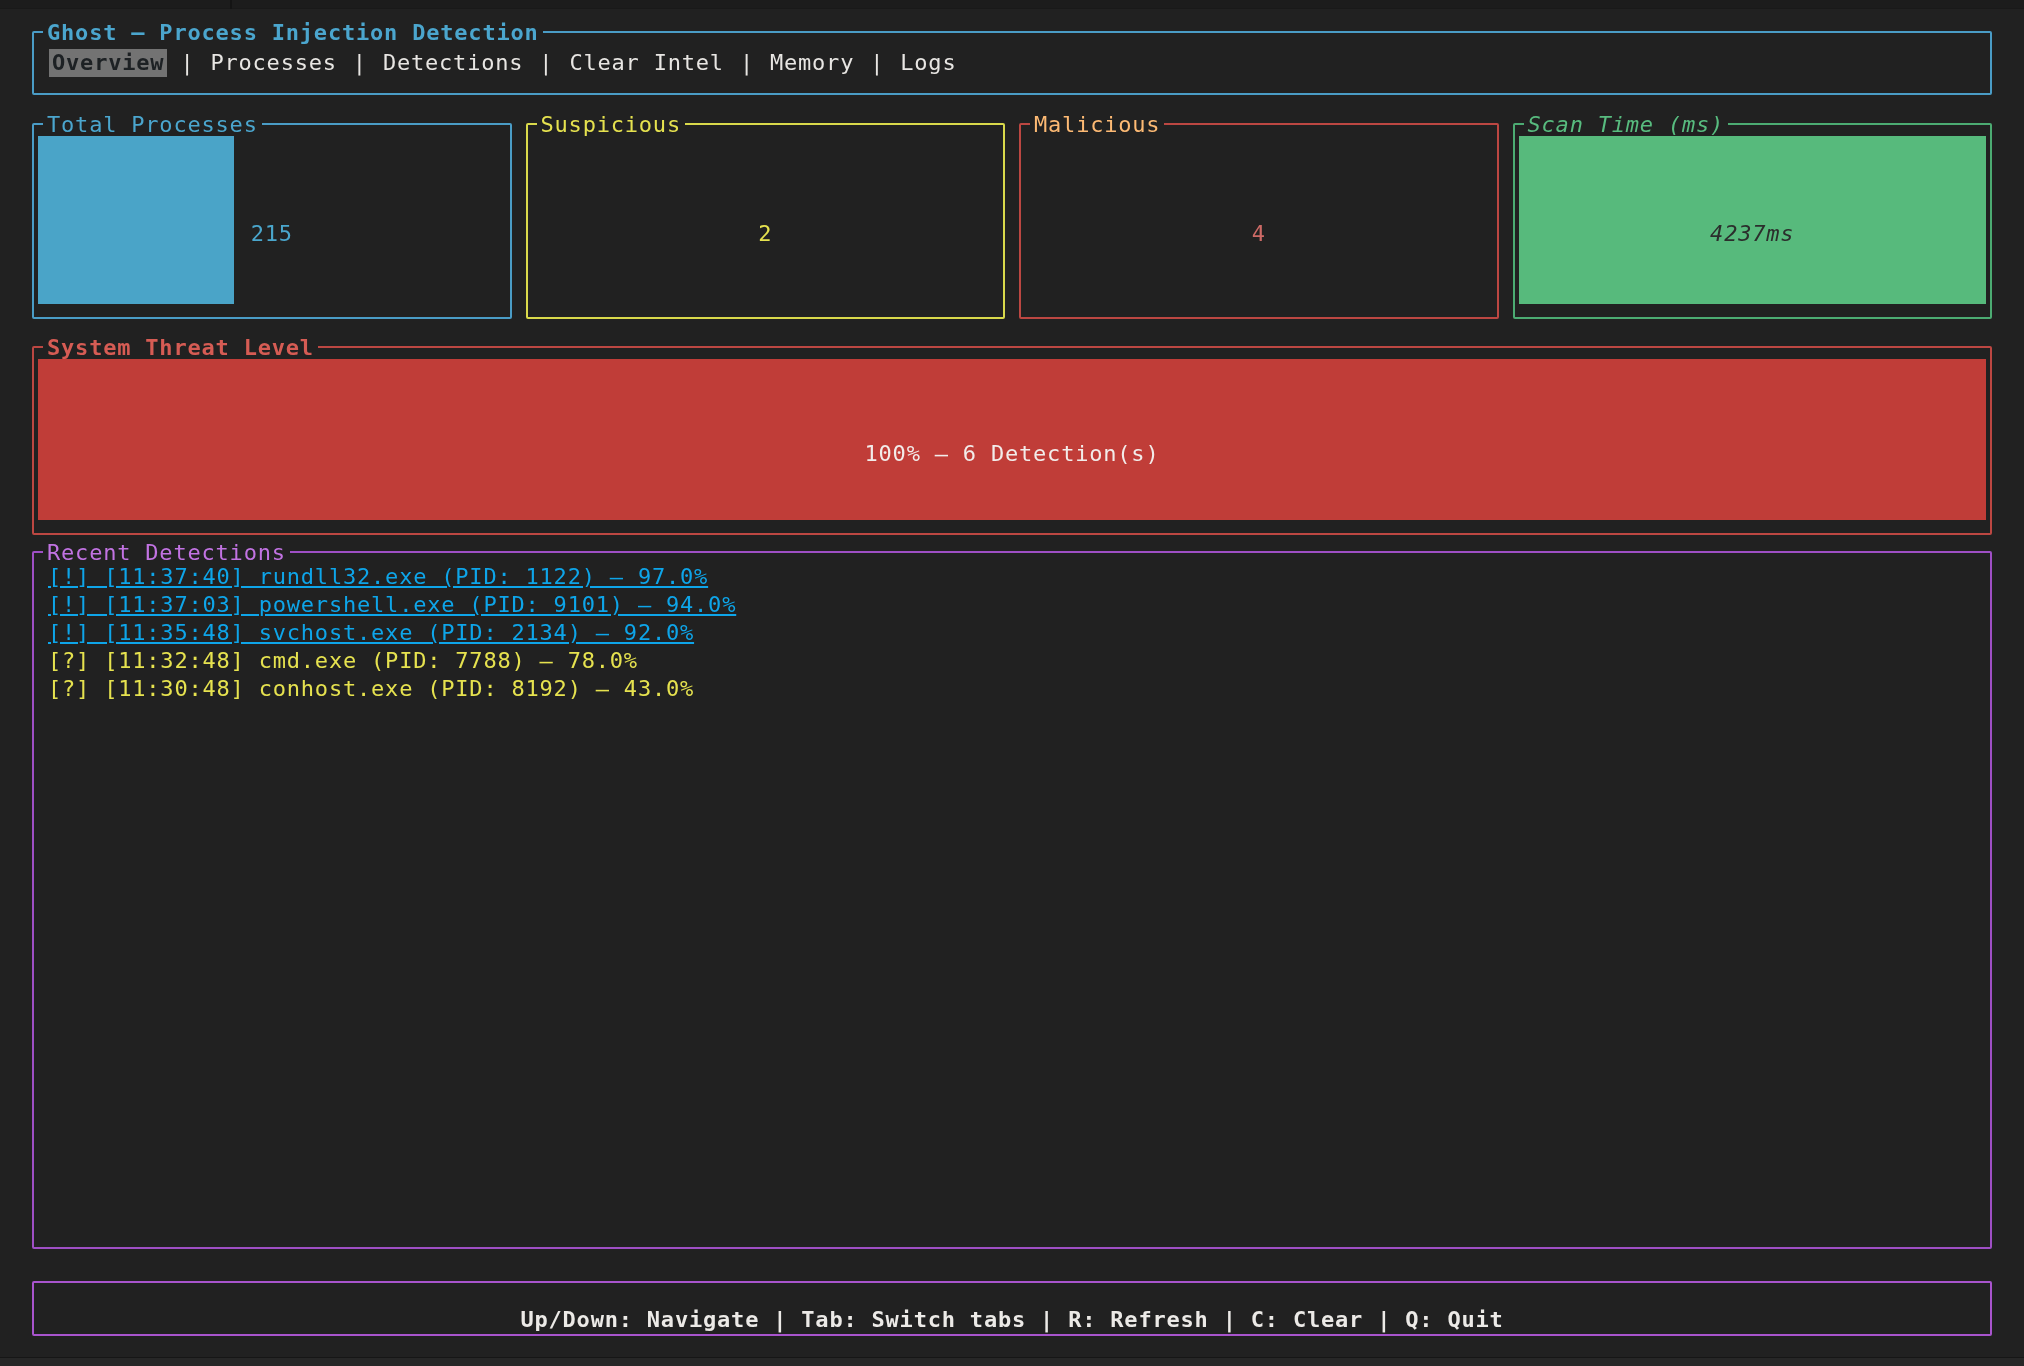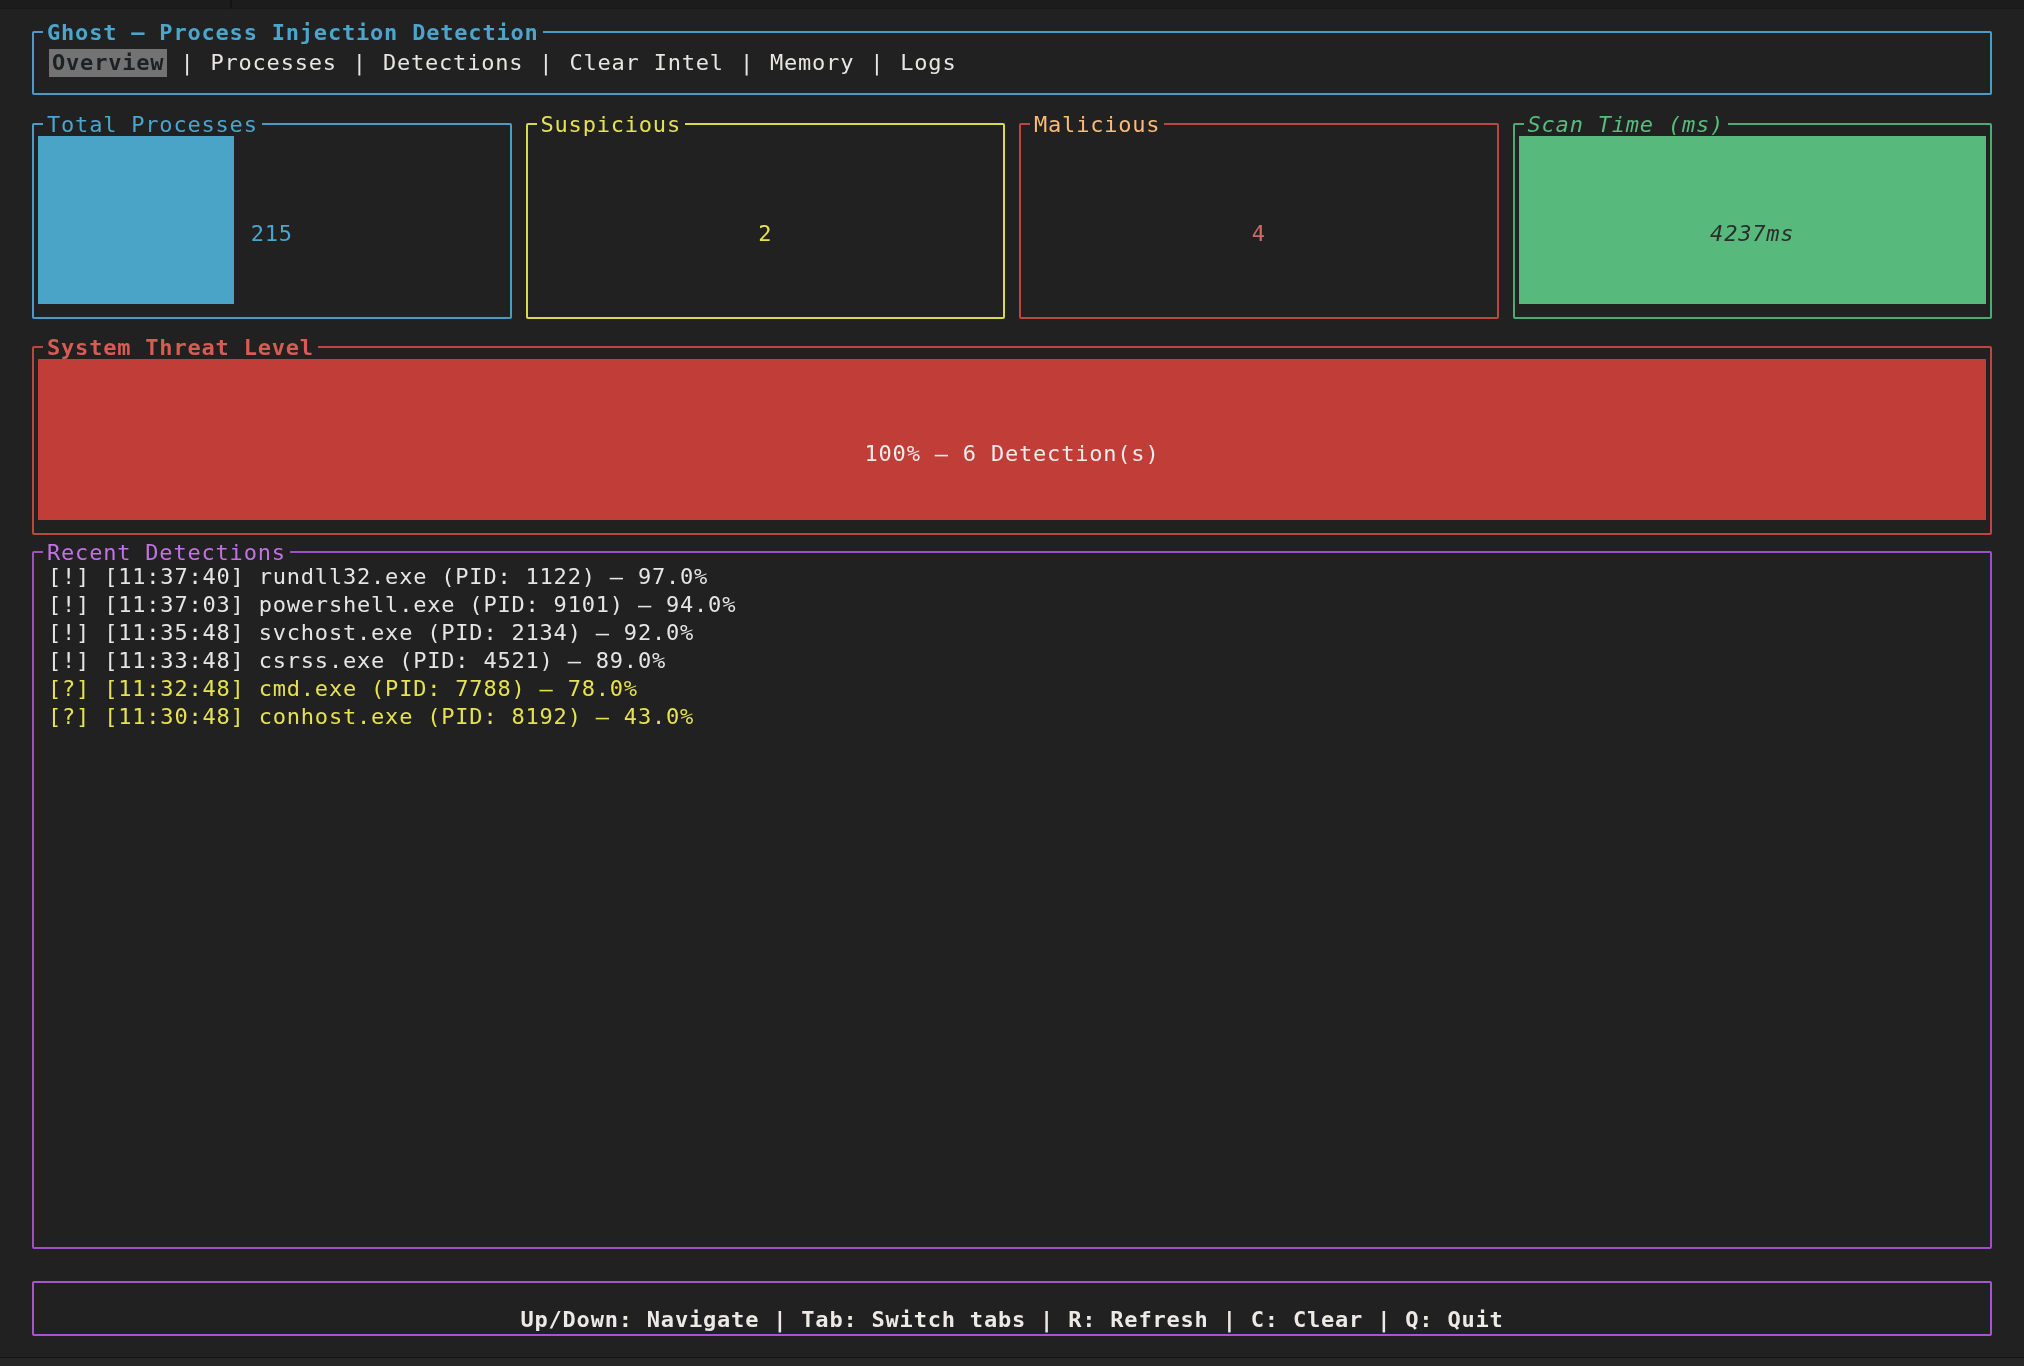--- a/index.html
+++ b/index.html
@@ -72,7 +72,7 @@
   .detectbox .boxtitle { color:#c273e3; }
   .detlist { padding:10px 14px 0; }
   .det { white-space:pre; height:28px; }
-  .det.sev-malicious  { color:#e5e5e5; }
+  .det.sev-malicious  { color:#0ea5e9;text-decoration:underline; }
   .det.sev-suspicious { color:#e6e24f; }
 
   

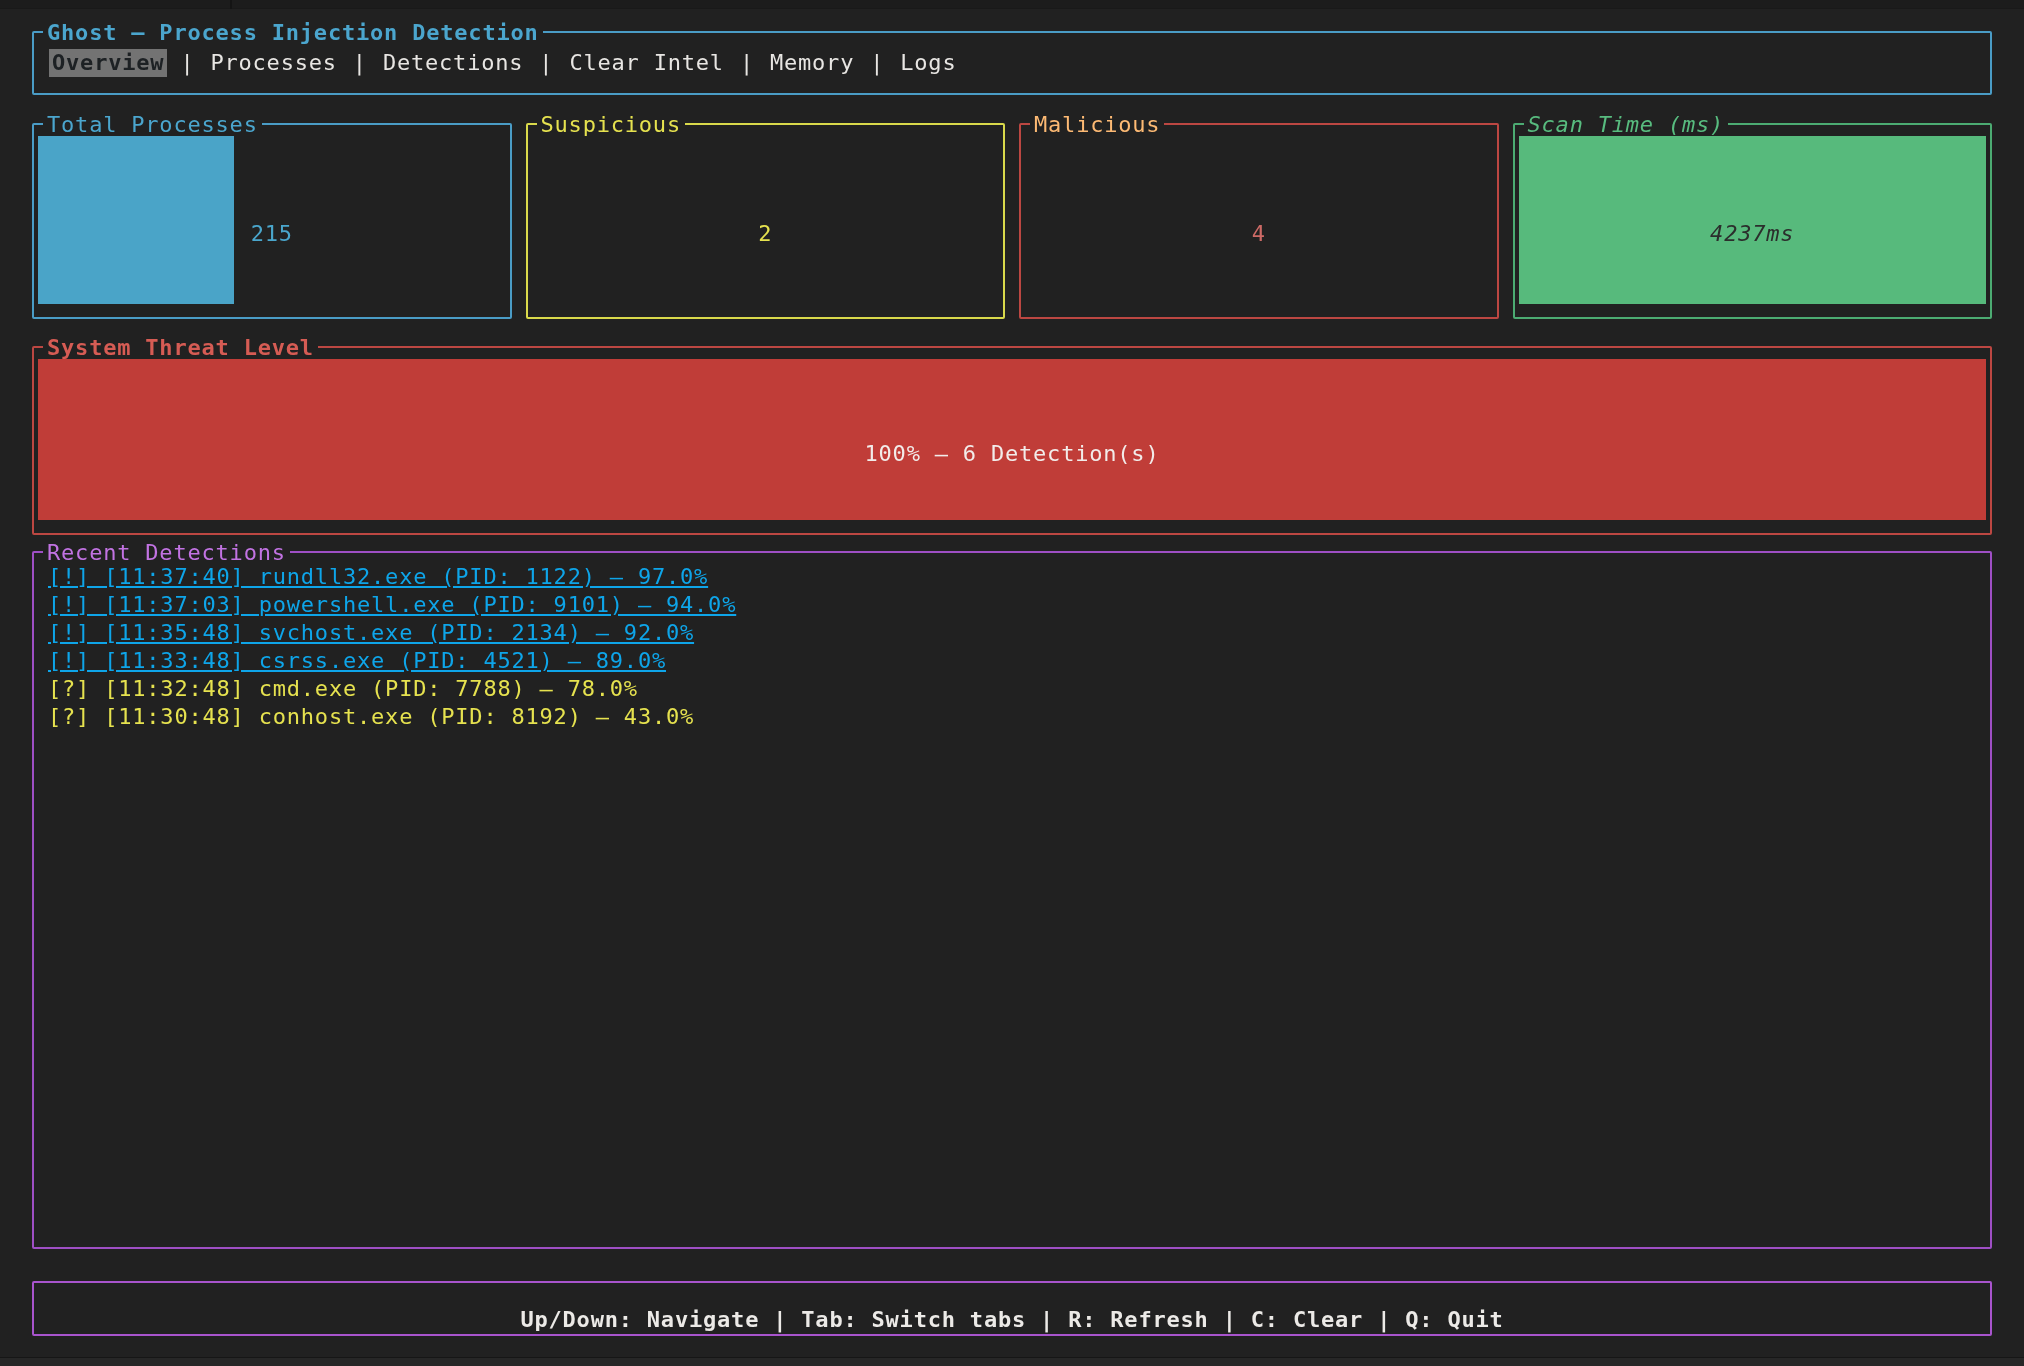--- a/index.html
+++ b/index.html
@@ -158,7 +158,6 @@
         <div class="det sev-malicious">[!] [11:37:40] rundll32.exe (PID: 1122) — 97.0%</div>
         <div class="det sev-malicious">[!] [11:37:03] powershell.exe (PID: 9101) — 94.0%</div>
         <div class="det sev-malicious">[!] [11:35:48] svchost.exe (PID: 2134) — 92.0%</div>
-        <div class="det sev-malicious">[!] [11:33:48] csrss.exe (PID: 4521) — 89.0%</div>
         <div class="det sev-suspicious">[?] [11:32:48] cmd.exe (PID: 7788) — 78.0%</div>
         <div class="det sev-suspicious">[?] [11:30:48] conhost.exe (PID: 8192) — 43.0%</div>
       </div>

